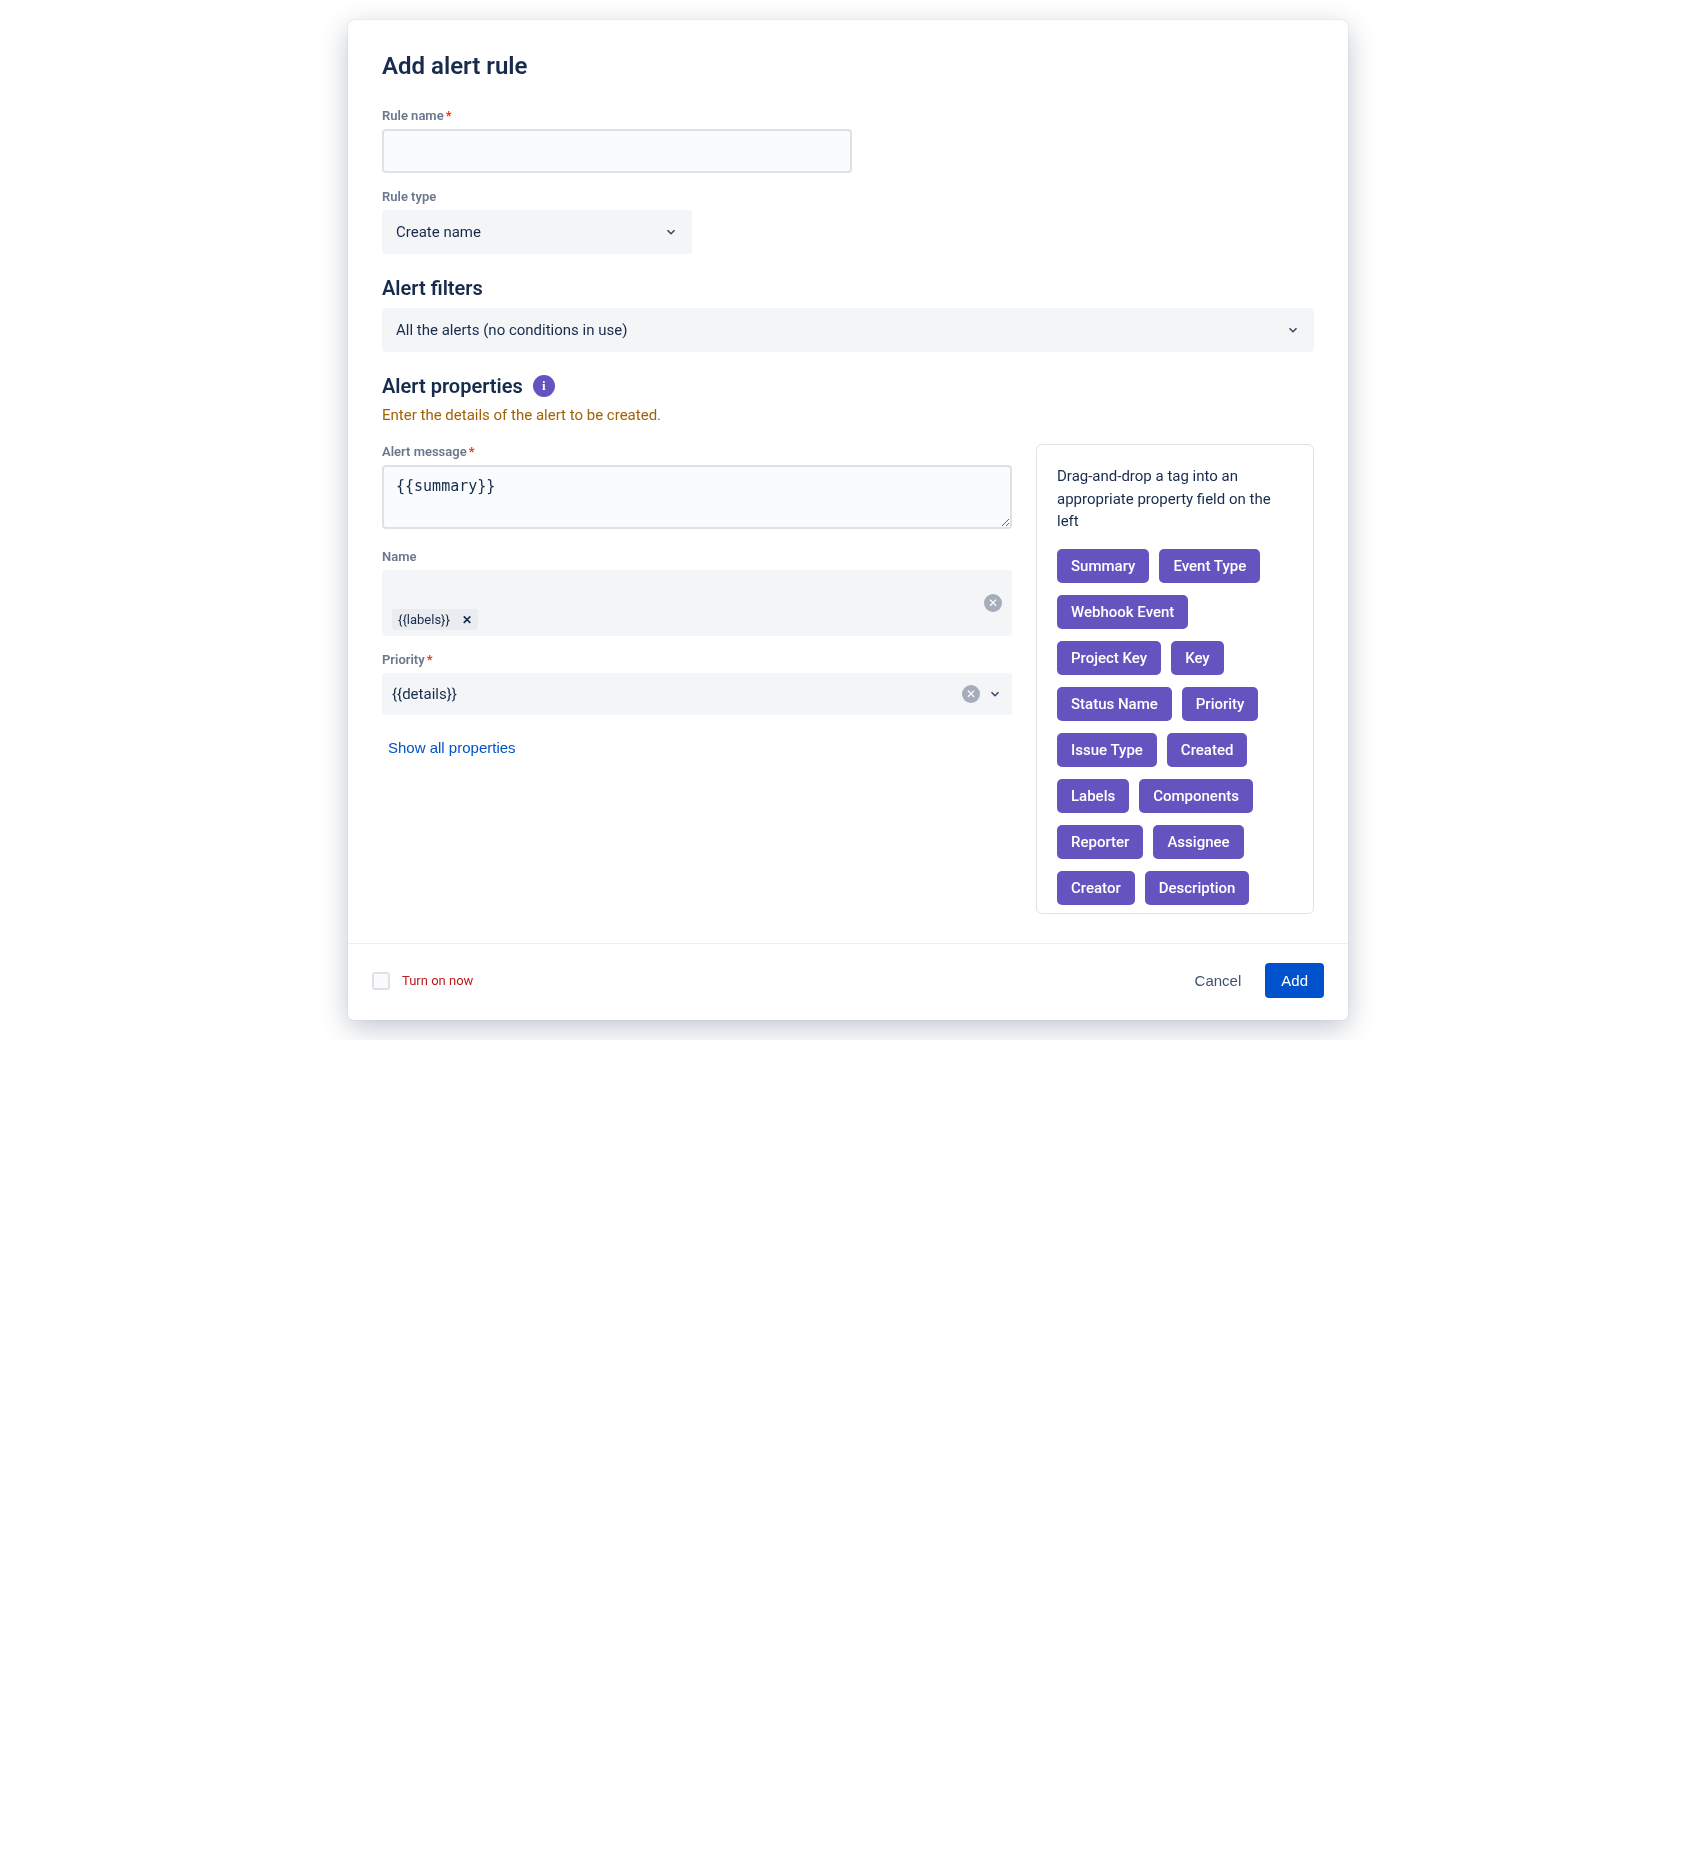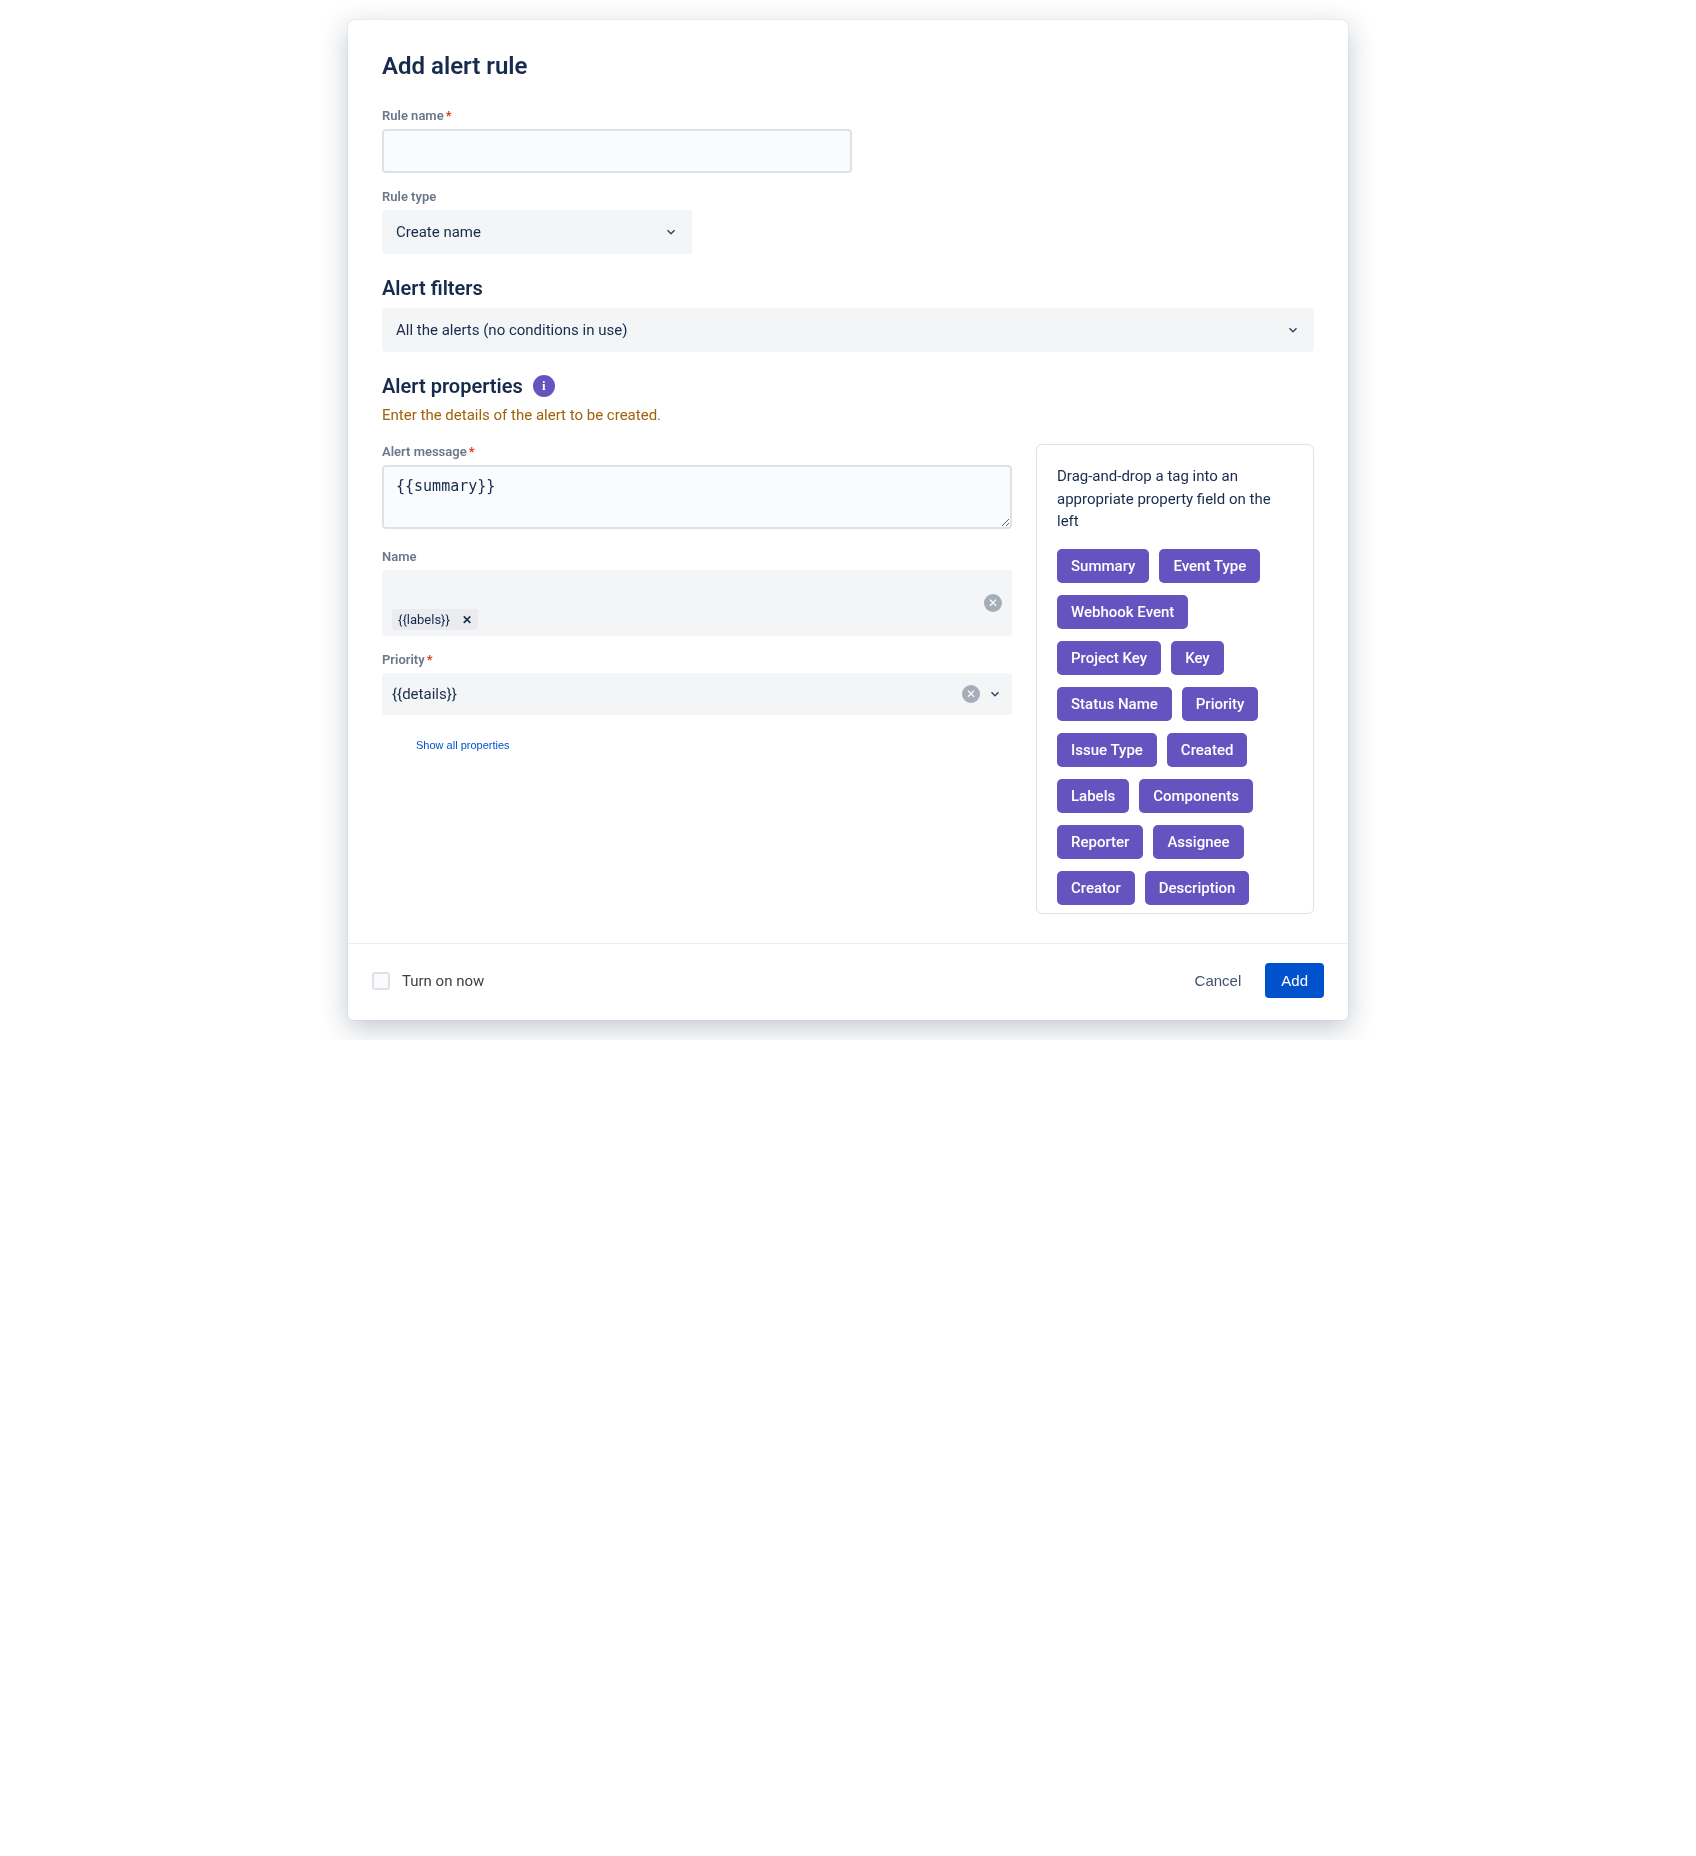--- a/index.html
+++ b/index.html
@@ -126,7 +126,7 @@
   .priority-box .chev { margin-left:8px; }
   .link-btn {
     background:none; border:none; color:#0052CC;
-    font-size:11px; font-weight:500; padding:8px 6px; cursor:pointer;margin-left:28px;
+    font-size:15px; font-weight:500; padding:8px 6px; cursor:pointer;
   }
   .side-hint {
     font-size:15px; color:#172B4D; line-height:1.5; margin:0 0 16px 0;

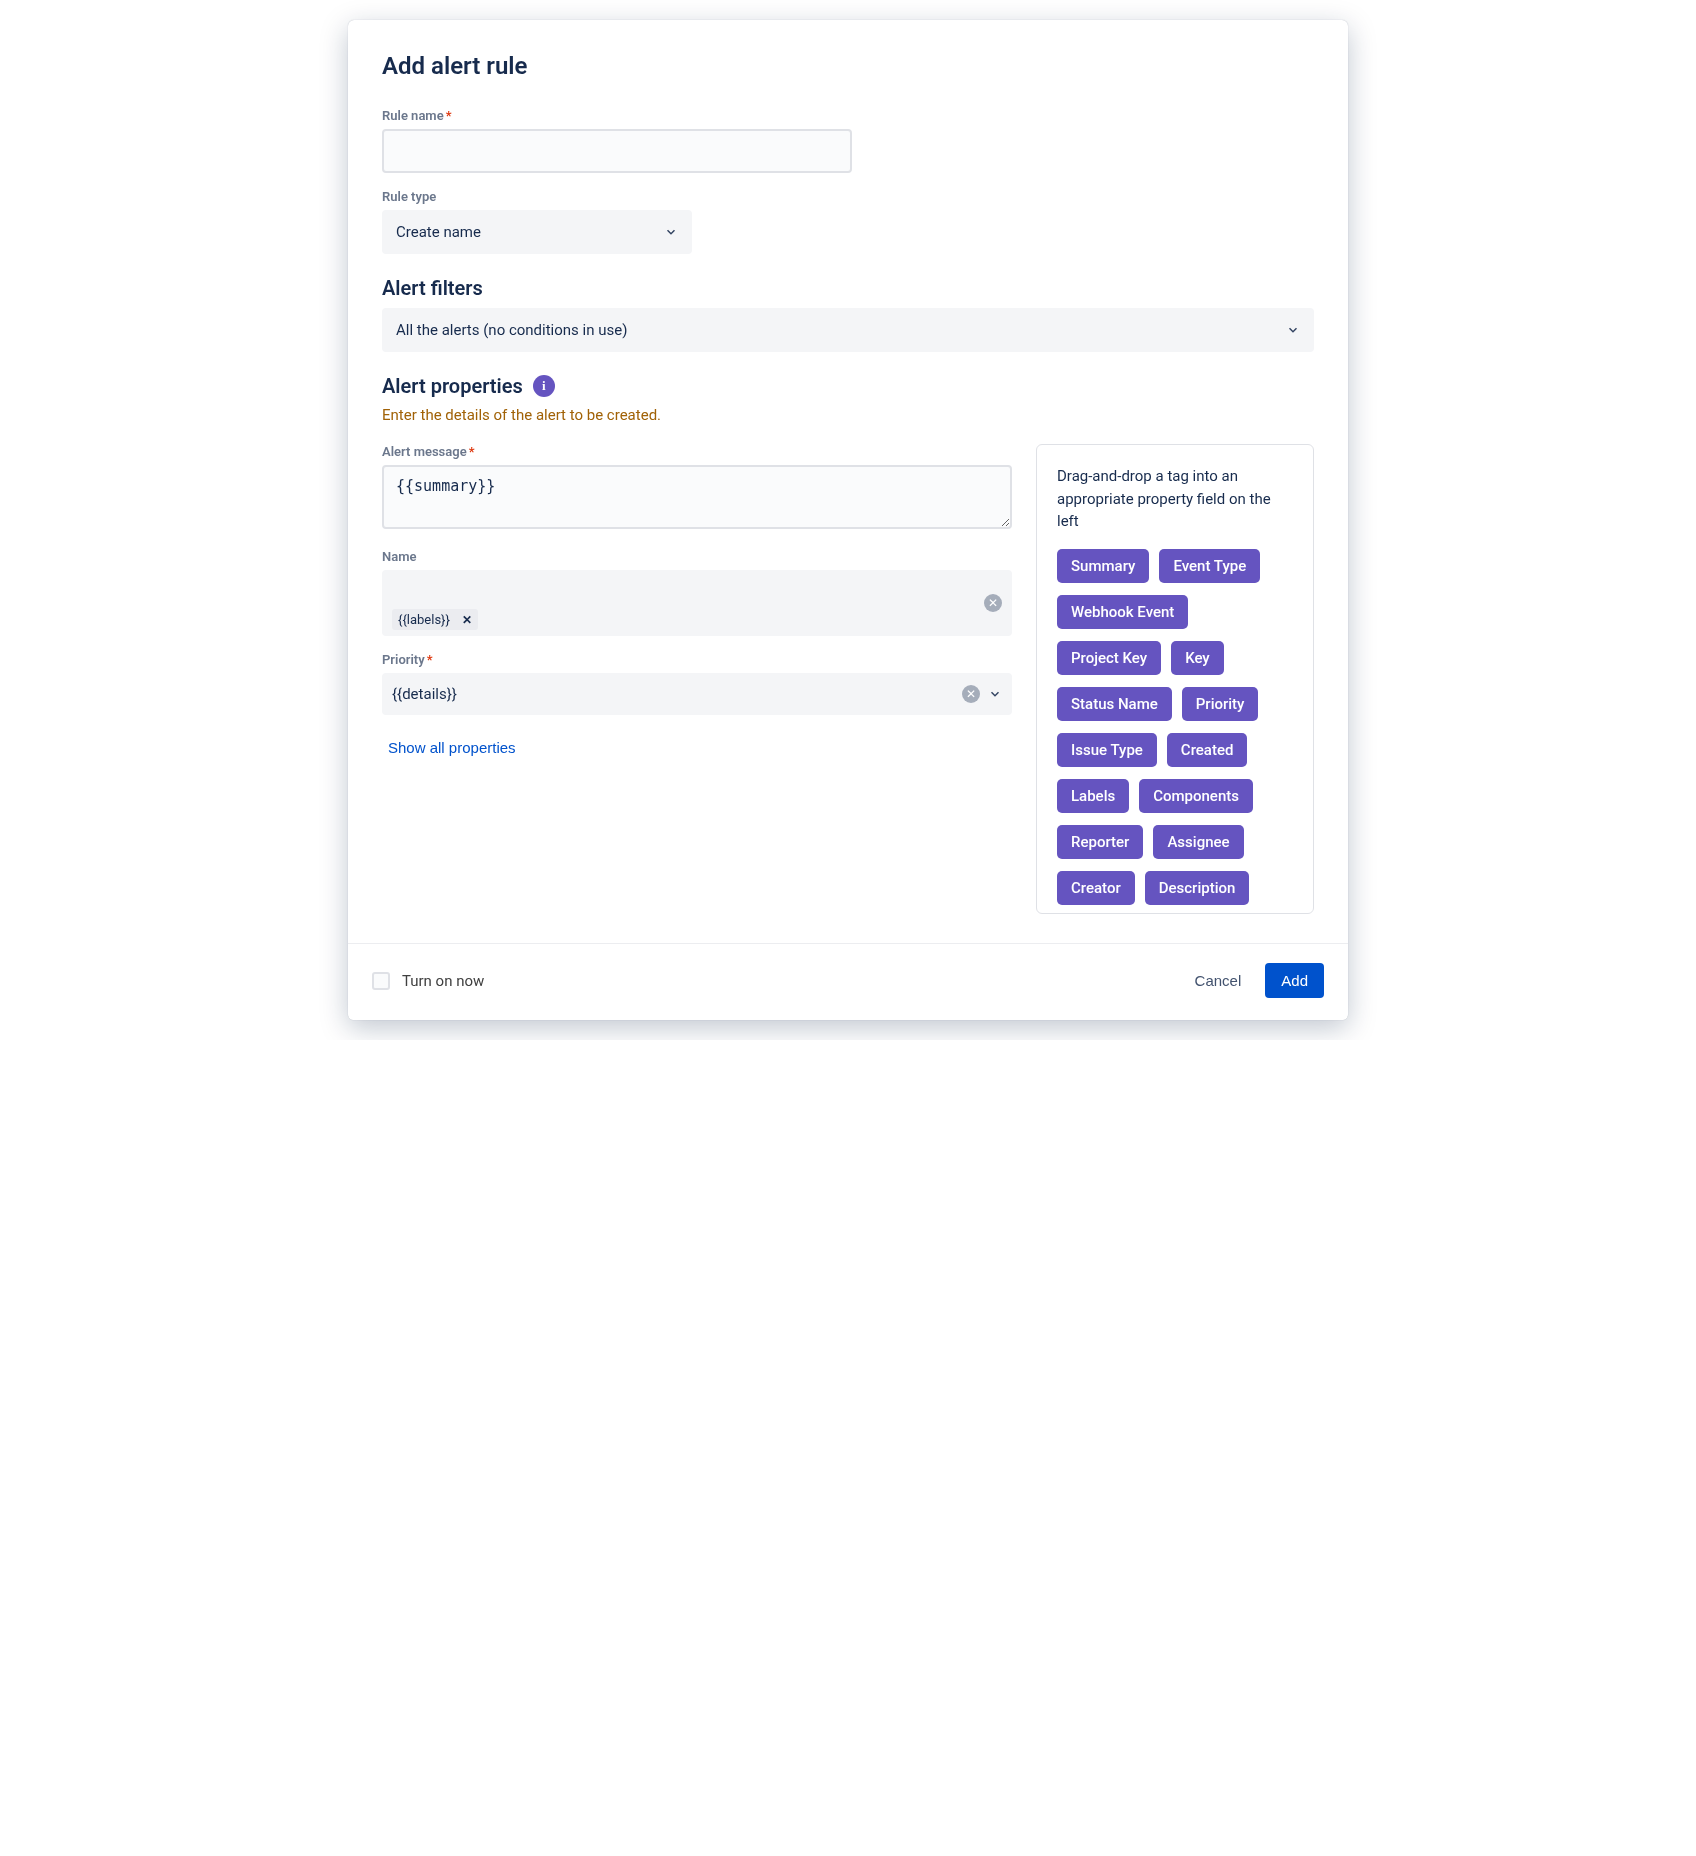--- a/index.html
+++ b/index.html
@@ -152,7 +152,7 @@
     width:18px; height:18px; border:2px solid #DFE1E6; border-radius:3px;
     margin-right:12px; display:inline-block; cursor:pointer; background:#FAFBFC;
   }
-  .footer-label { font-size:15px; color:#404040; }
+  .footer-label { font-size:13px; color:#b91c1c; }
   .spacer { flex:1; }
   .btn {
     border:none; border-radius:4px;

